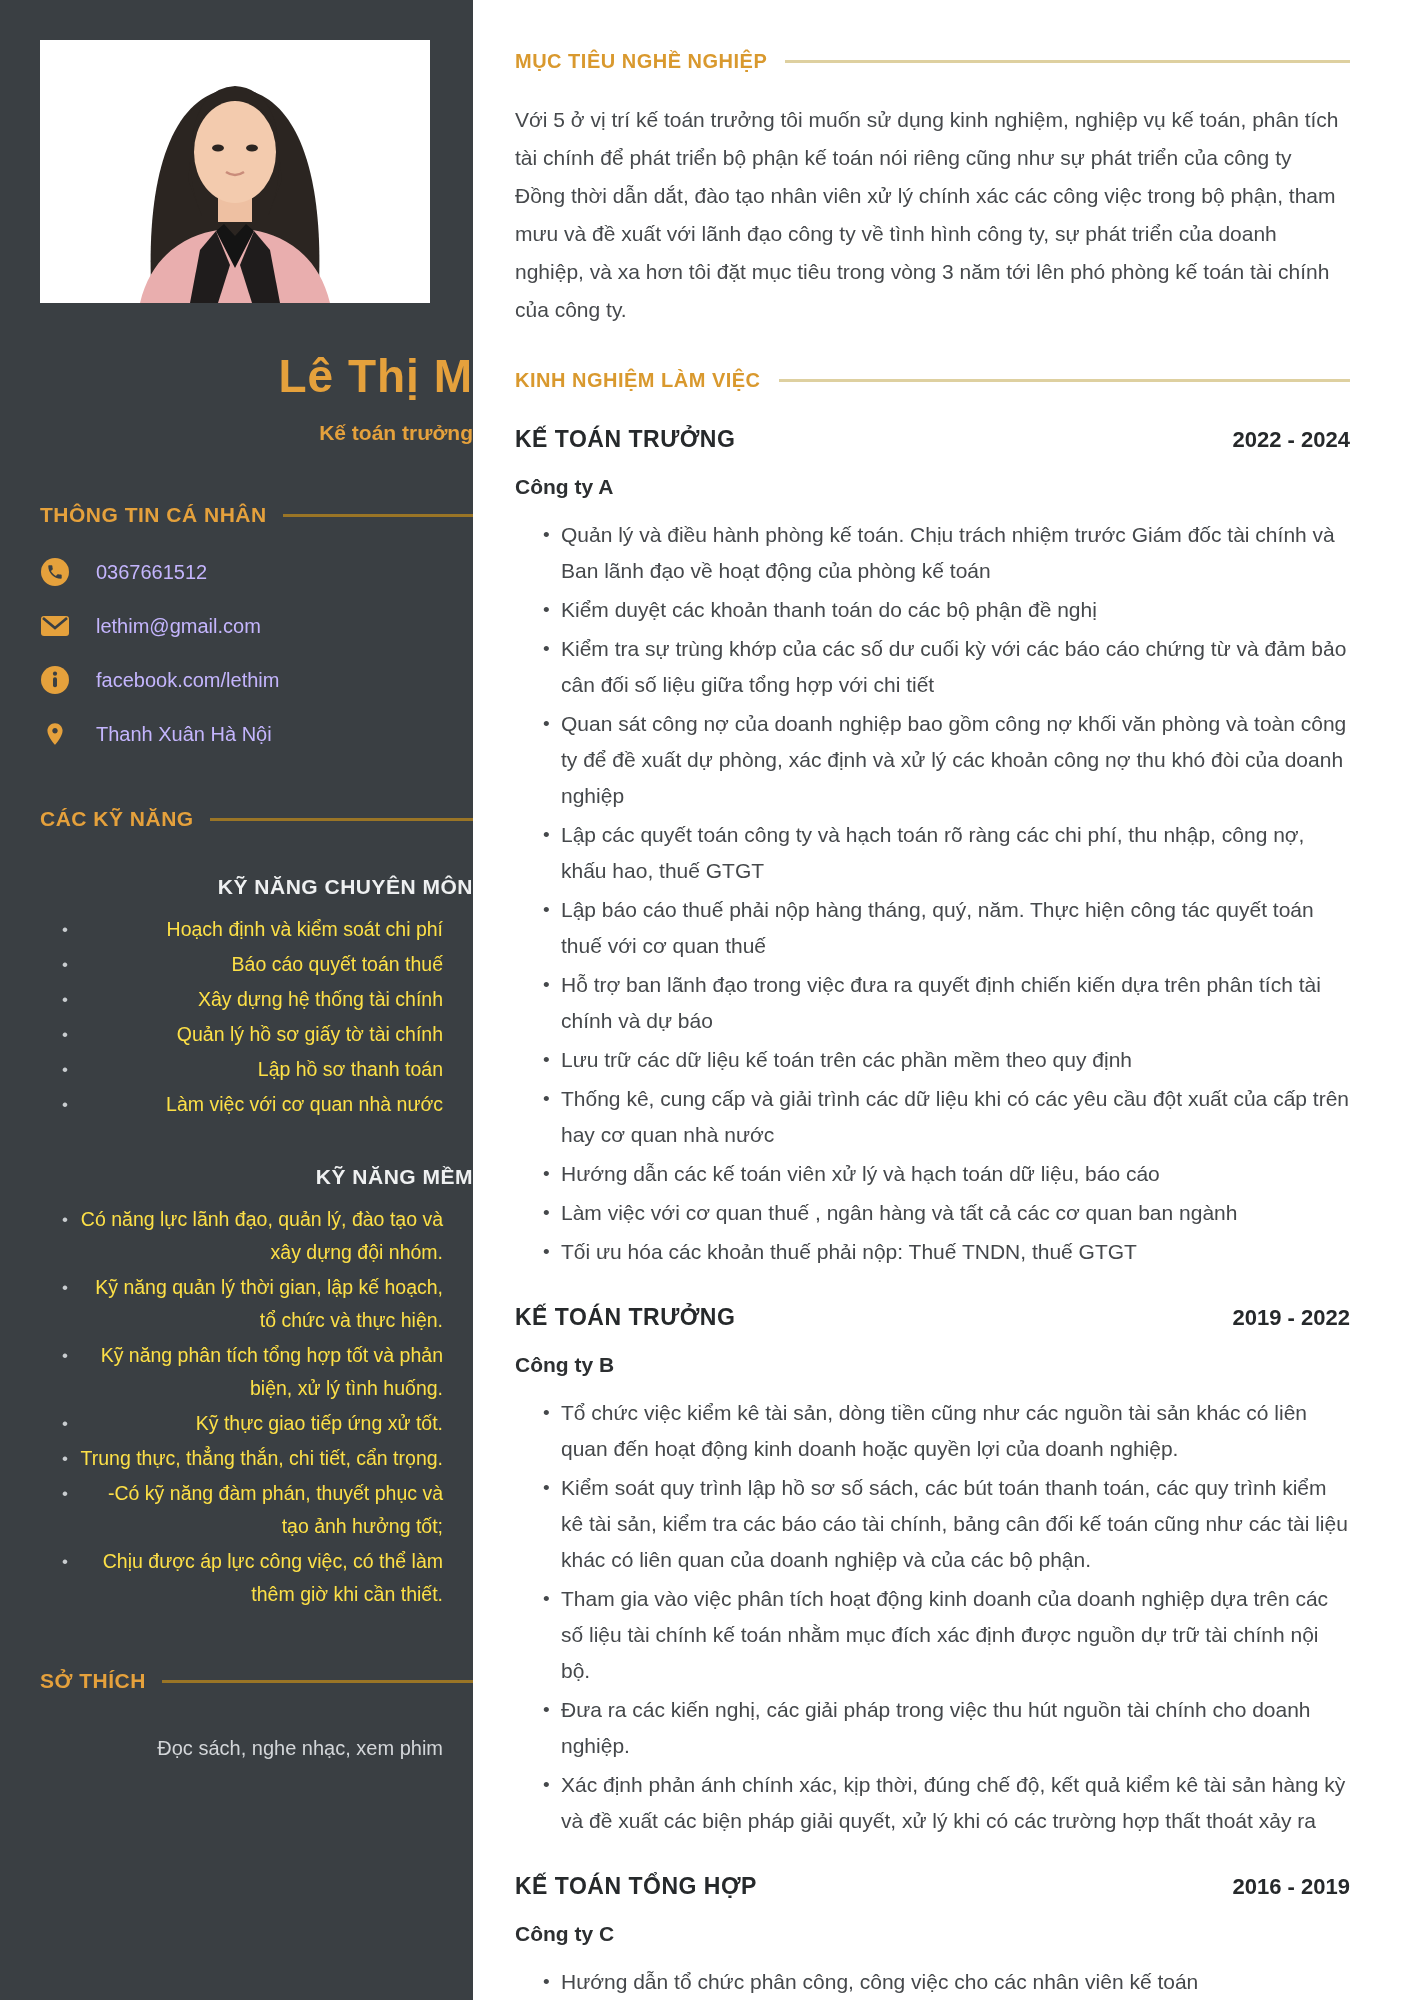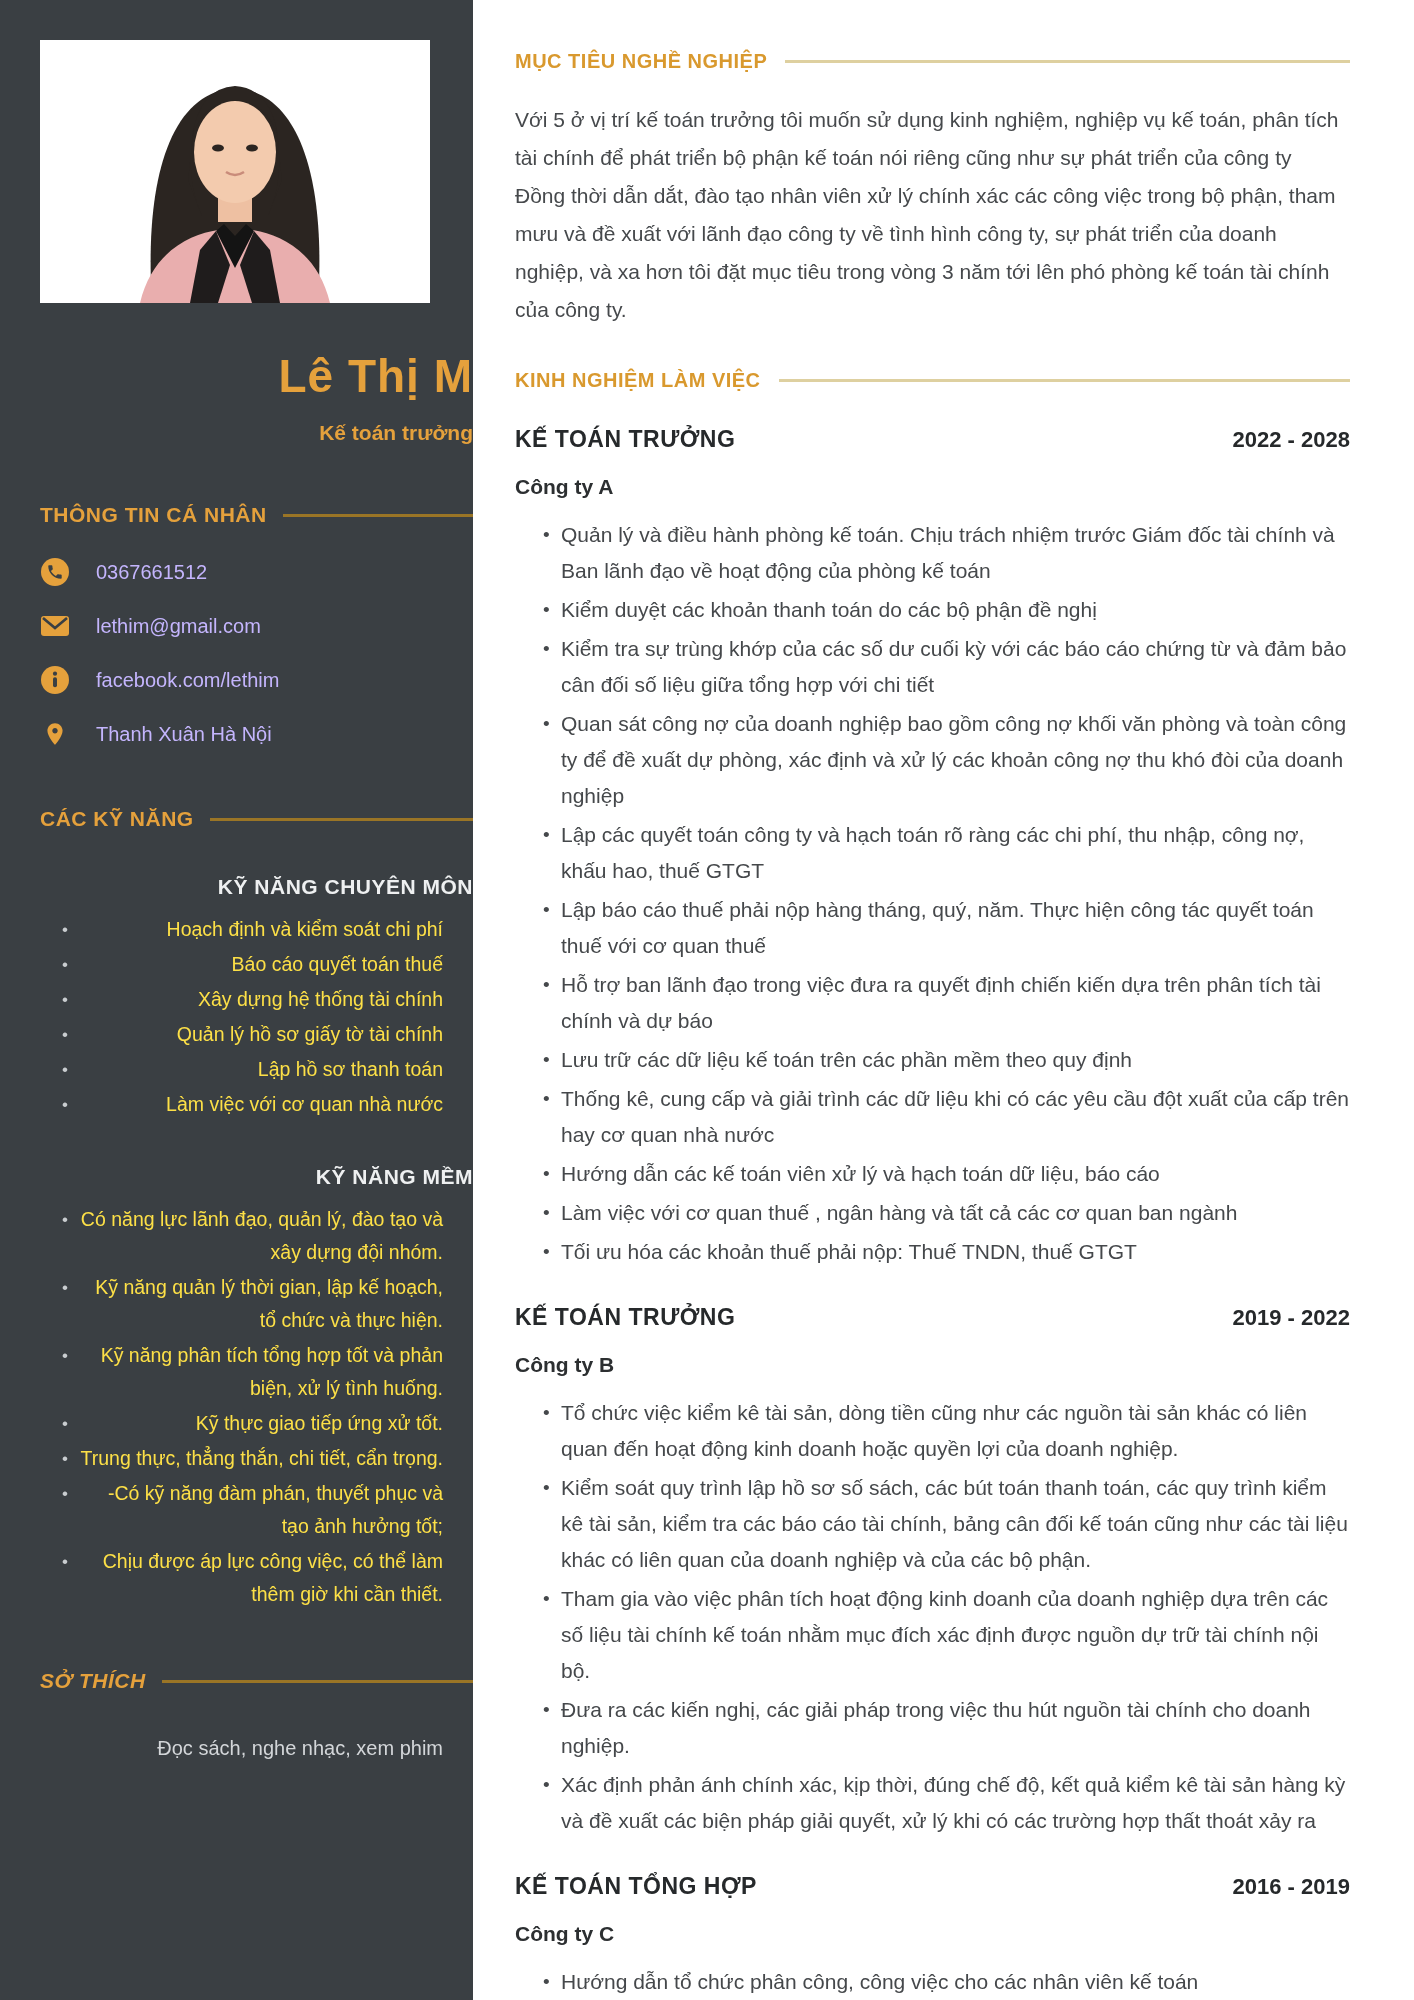--- a/index.html
+++ b/index.html
@@ -284,7 +284,7 @@
       <div class="job">
         <div class="job-header">
           <span class="job-title">KẾ TOÁN TRƯỞNG</span>
-          <span class="job-period">2022 - 2028</span>
+          <span class="job-period">2022 - 2024</span>
         </div>
         <div class="job-company">Công ty A</div>
         <ul class="job-list">

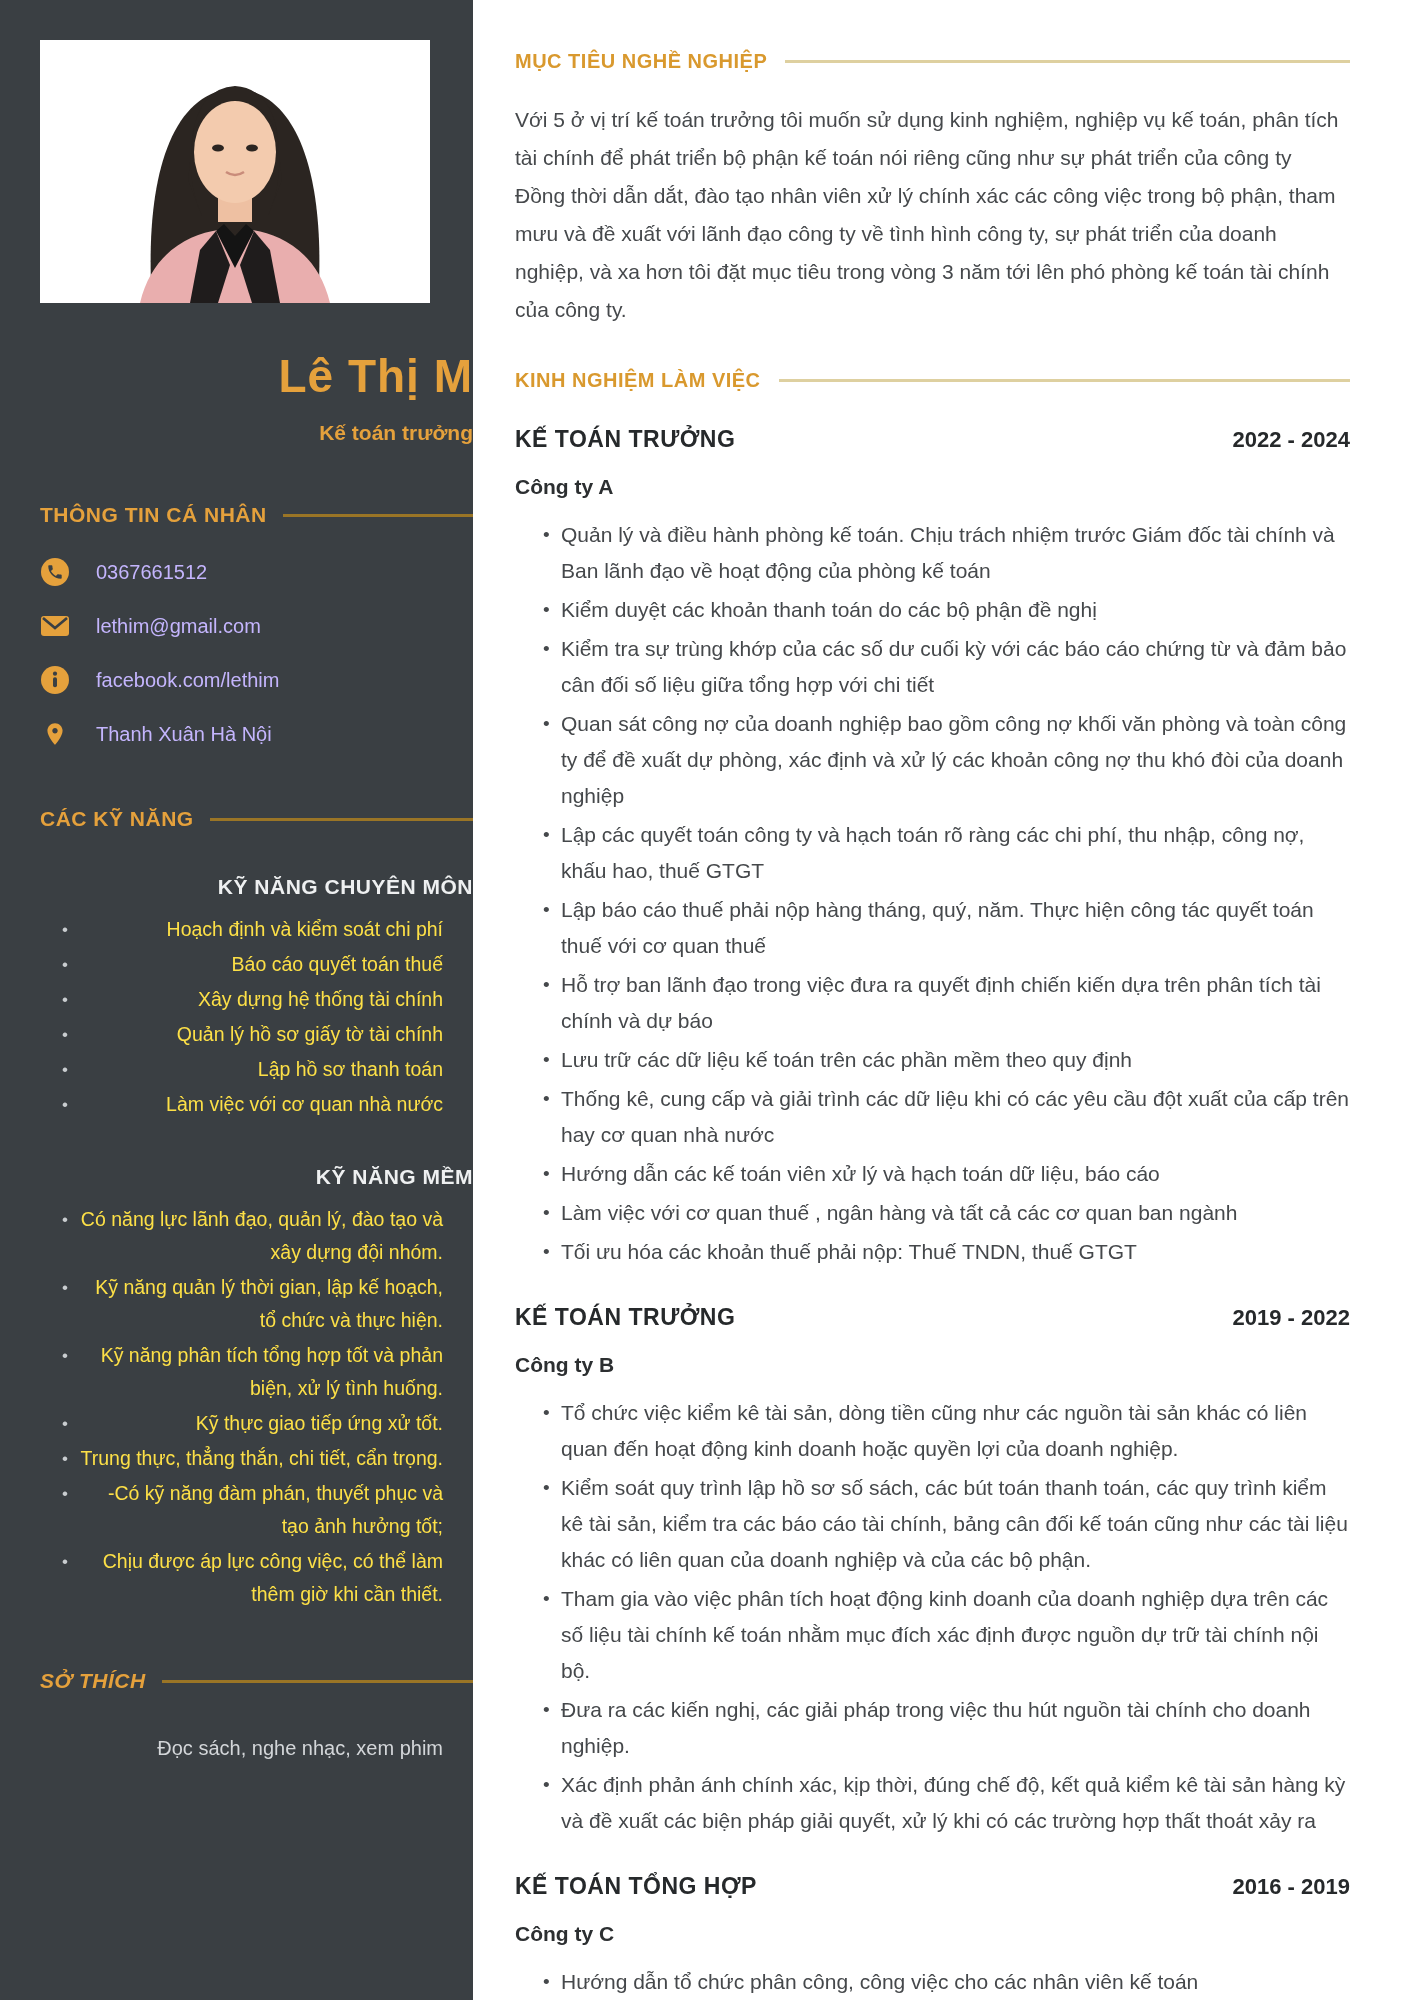--- a/index.html
+++ b/index.html
@@ -256,7 +256,7 @@
         <li>Chịu được áp lực công việc, có thể làm thêm giờ khi cần thiết.</li>
       </ul>
 
-    <div class="side-heading-row" style="font-style:italic;">
+    <div class="side-heading-row" style="">
       <span class="side-heading">SỞ THÍCH</span>
       <span class="side-heading-line"></span>
     </div>

